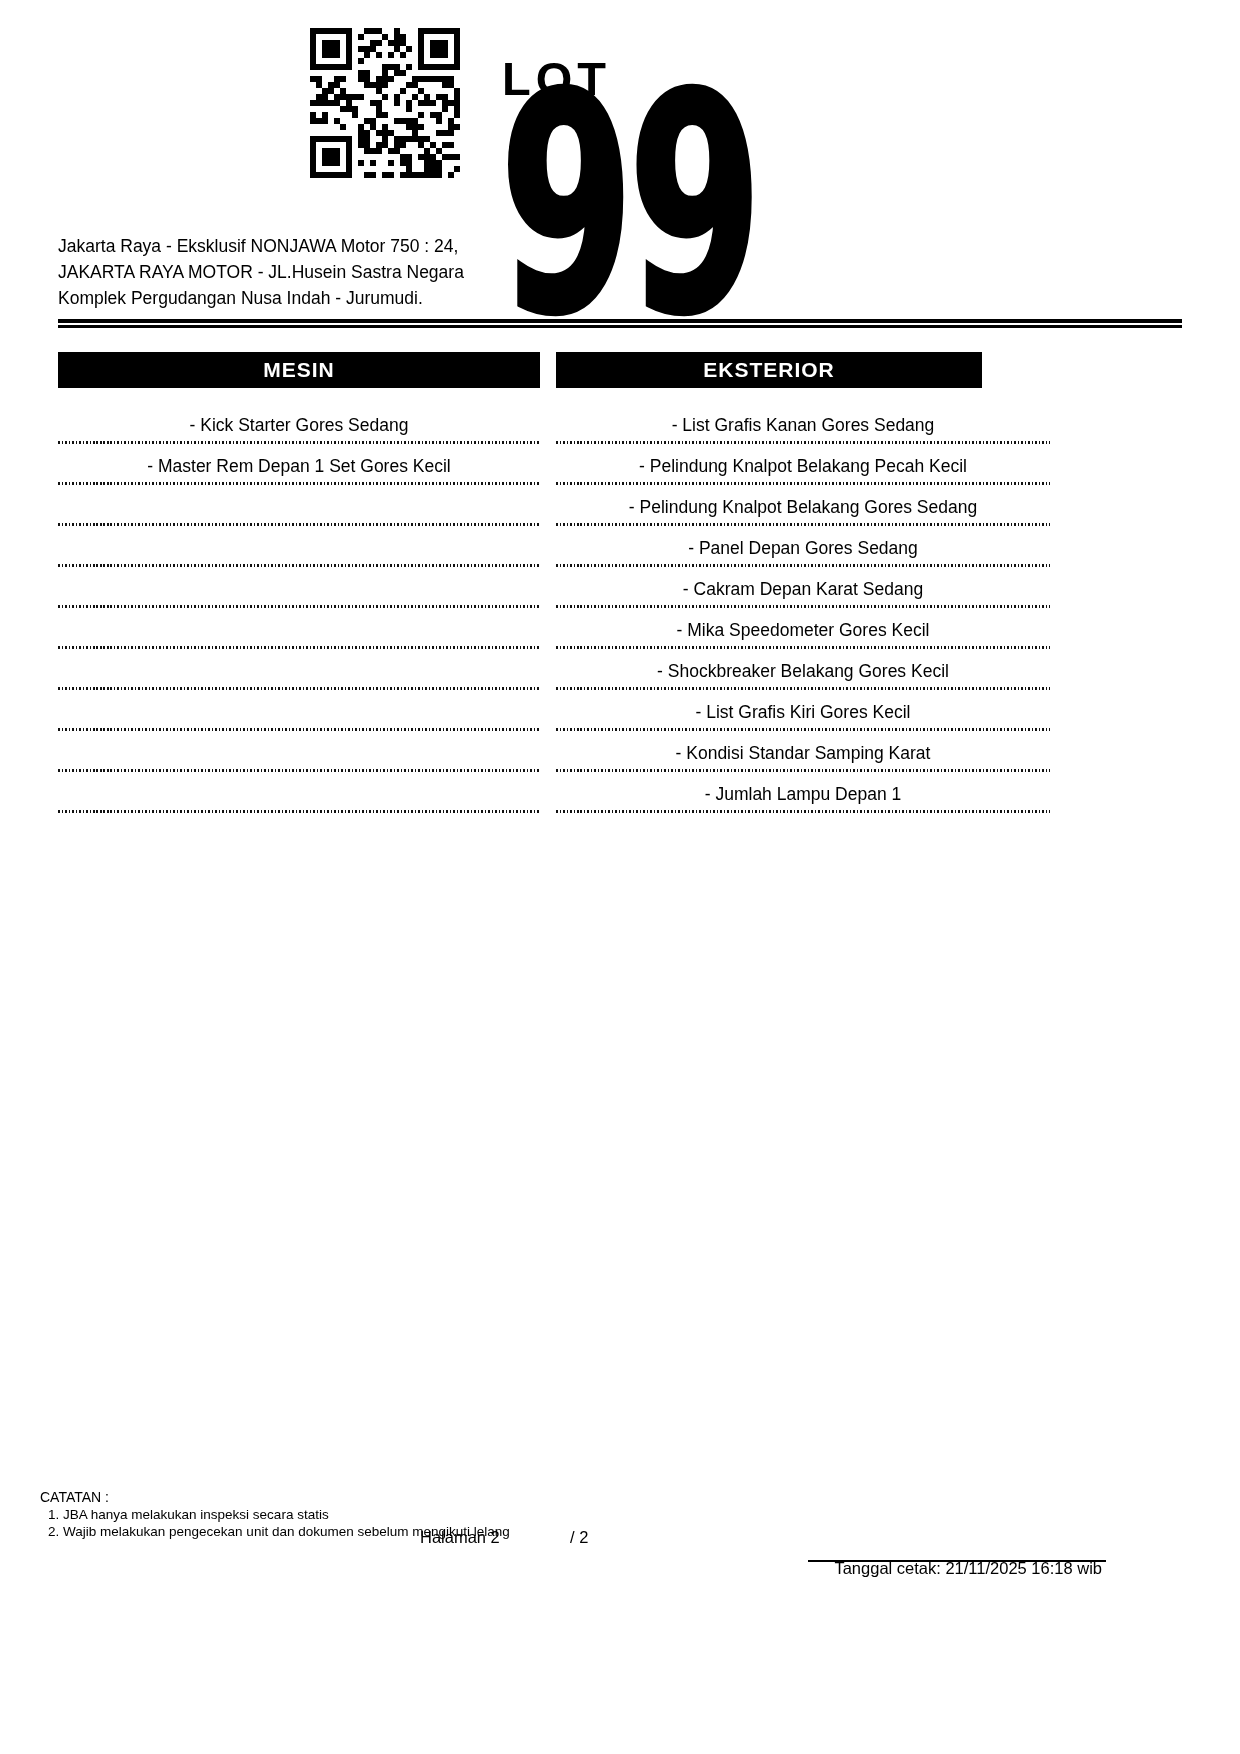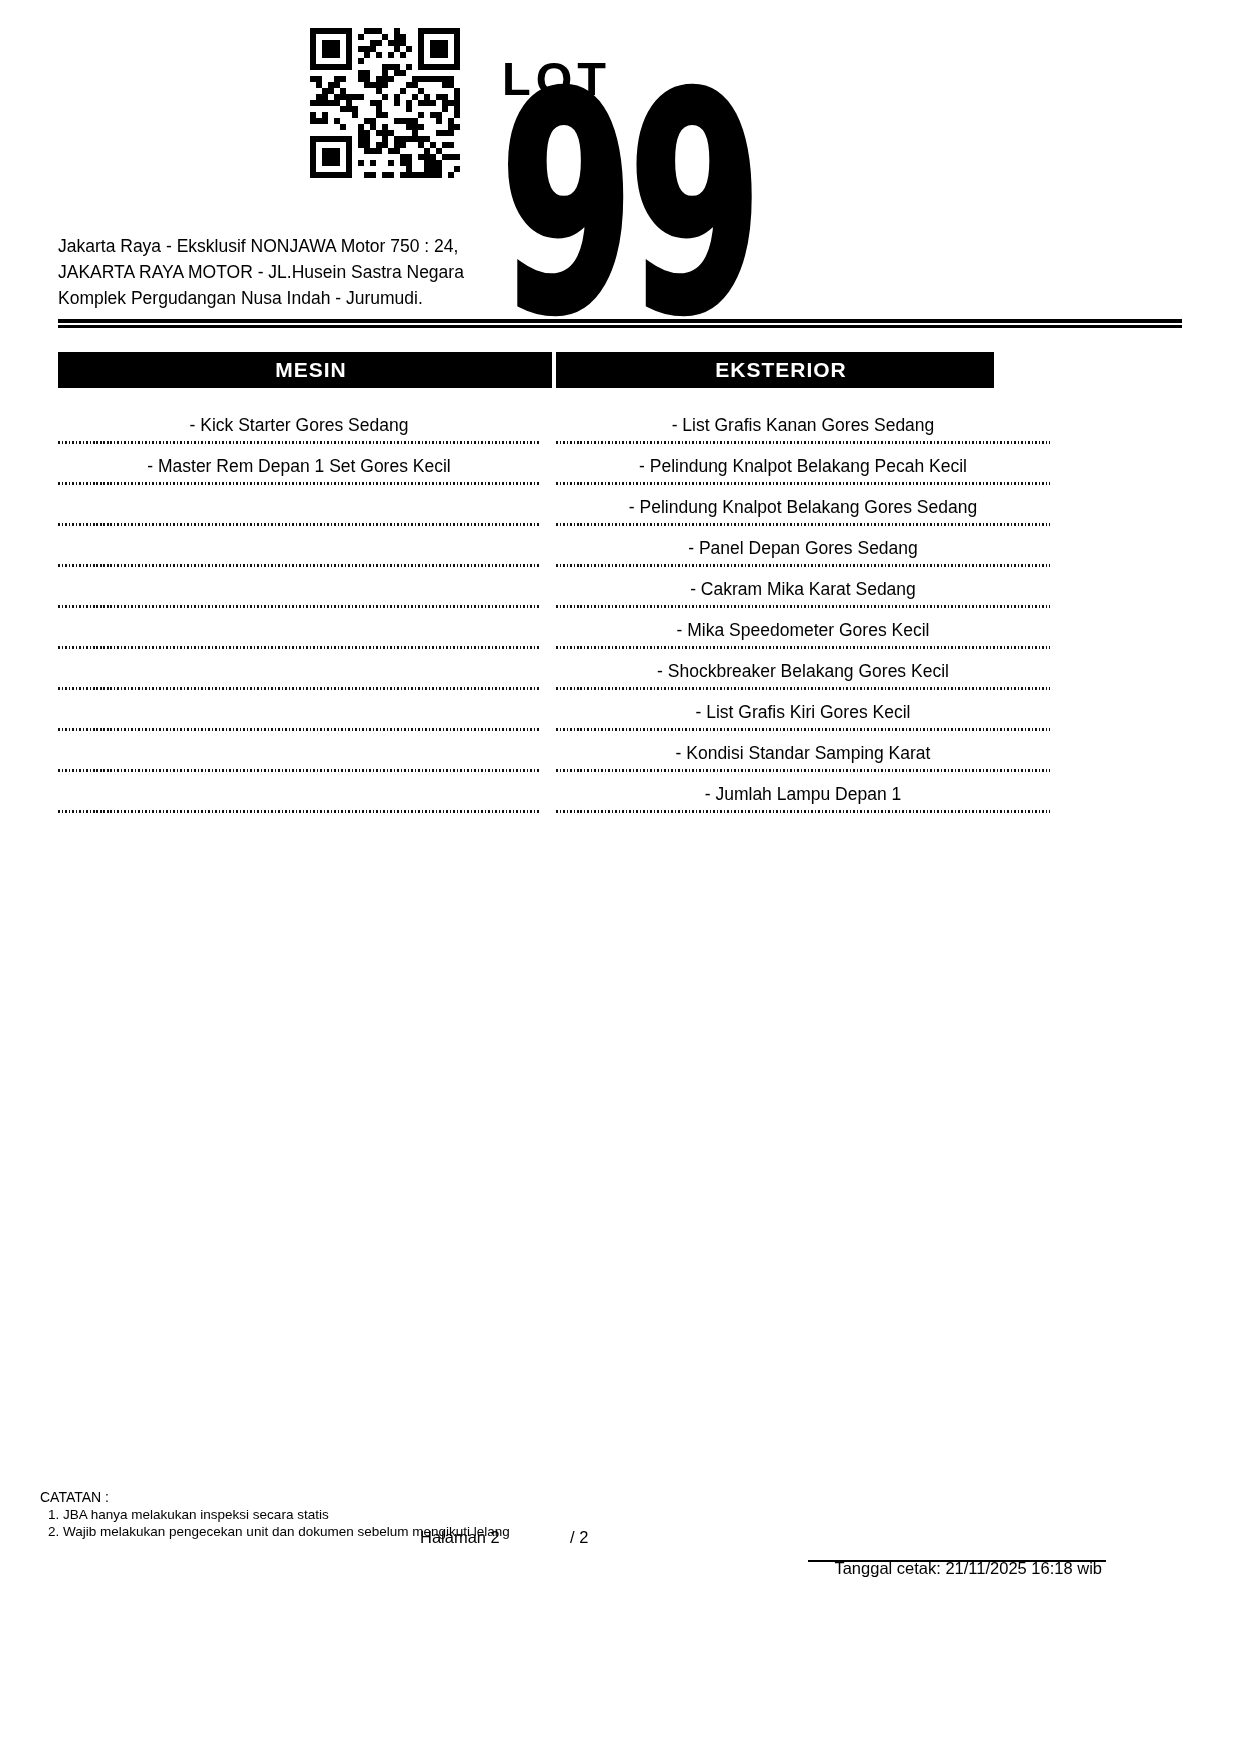--- a/index.html
+++ b/index.html
@@ -36,7 +36,7 @@
   .colhead {
     position:absolute; top:352px; height:36px; background:#000; color:#fff;
     display:flex; align-items:center; justify-content:center;
-    font-weight:bold; font-size:21px; letter-spacing:1px;padding-left:12px;
+    font-weight:bold; font-size:21px; letter-spacing:1px;
   }
   .colhead.left  { left:58px;  width:482px; }
   .colhead.right { left:556px; width:426px; }

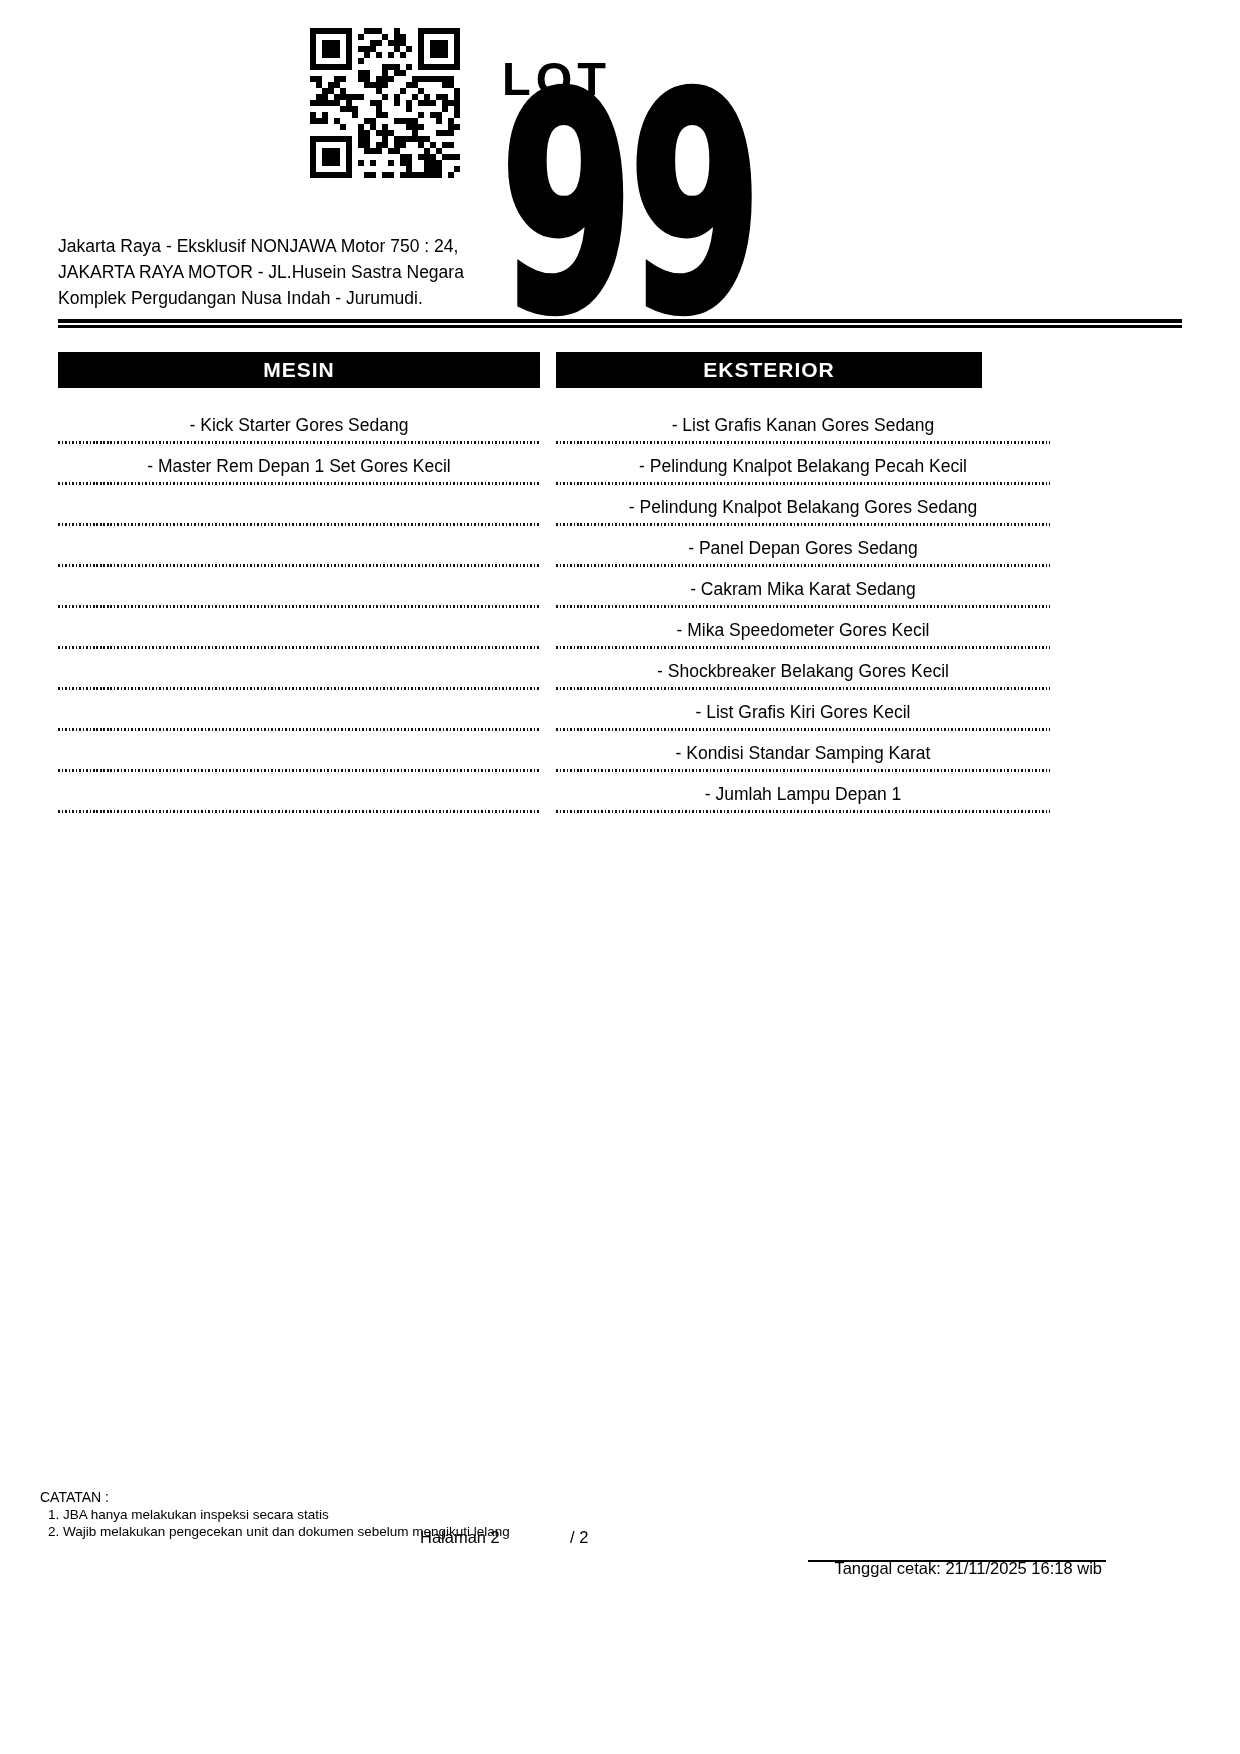--- a/index.html
+++ b/index.html
@@ -316,7 +316,7 @@
     <div class="row">- Pelindung Knalpot Belakang Pecah Kecil</div>
     <div class="row">- Pelindung Knalpot Belakang Gores Sedang</div>
     <div class="row">- Panel Depan Gores Sedang</div>
-    <div class="row">- Cakram Mika Karat Sedang</div>
+    <div class="row">- Cakram Depan Karat Sedang</div>
     <div class="row">- Mika Speedometer Gores Kecil</div>
     <div class="row">- Shockbreaker Belakang Gores Kecil</div>
     <div class="row">- List Grafis Kiri Gores Kecil</div>

